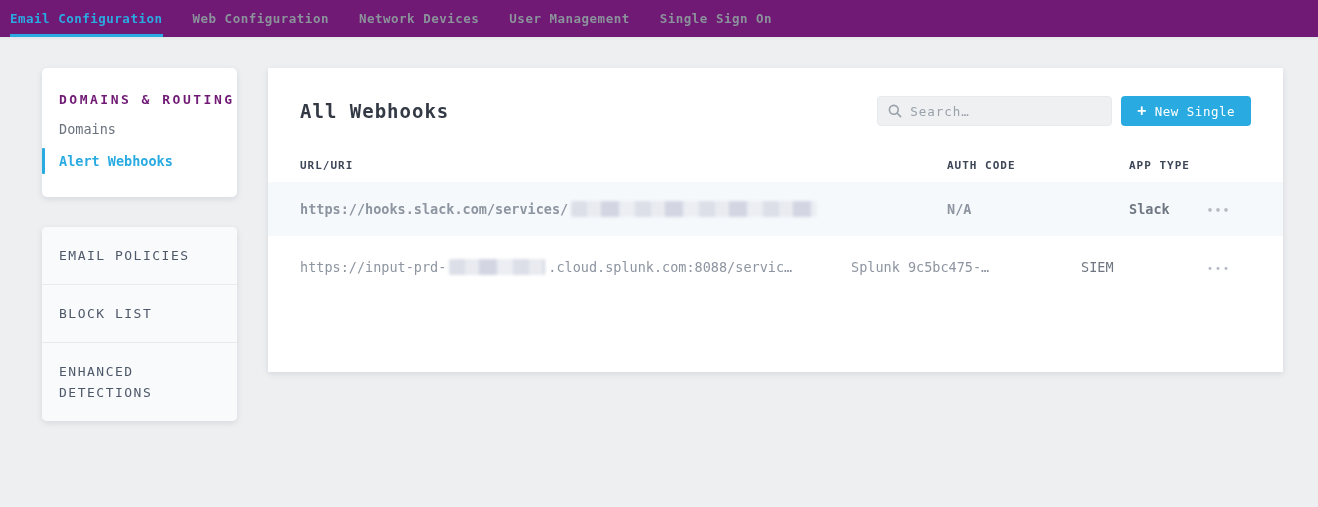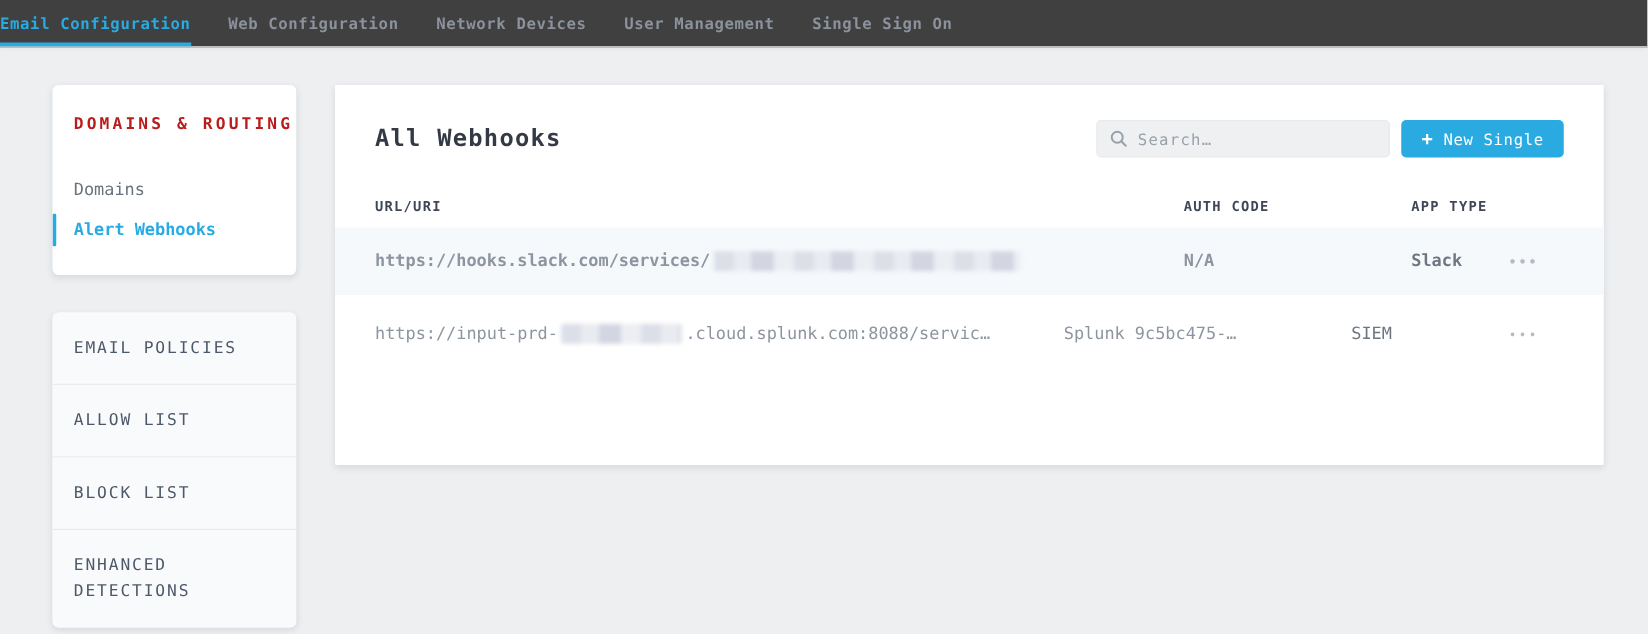--- a/index.html
+++ b/index.html
@@ -13,11 +13,12 @@
   
   .navbar {
     height: 38px;
-    background: #404040;
+    background: #701a75;
     border-bottom: 1px solid #e4e7ea;
     box-shadow: 0 1px 3px rgba(0,0,0,0.04);
     display: flex;
     align-items: stretch;
+    padding-left: 10px;
   }
   .nav-tab {
     display: flex;

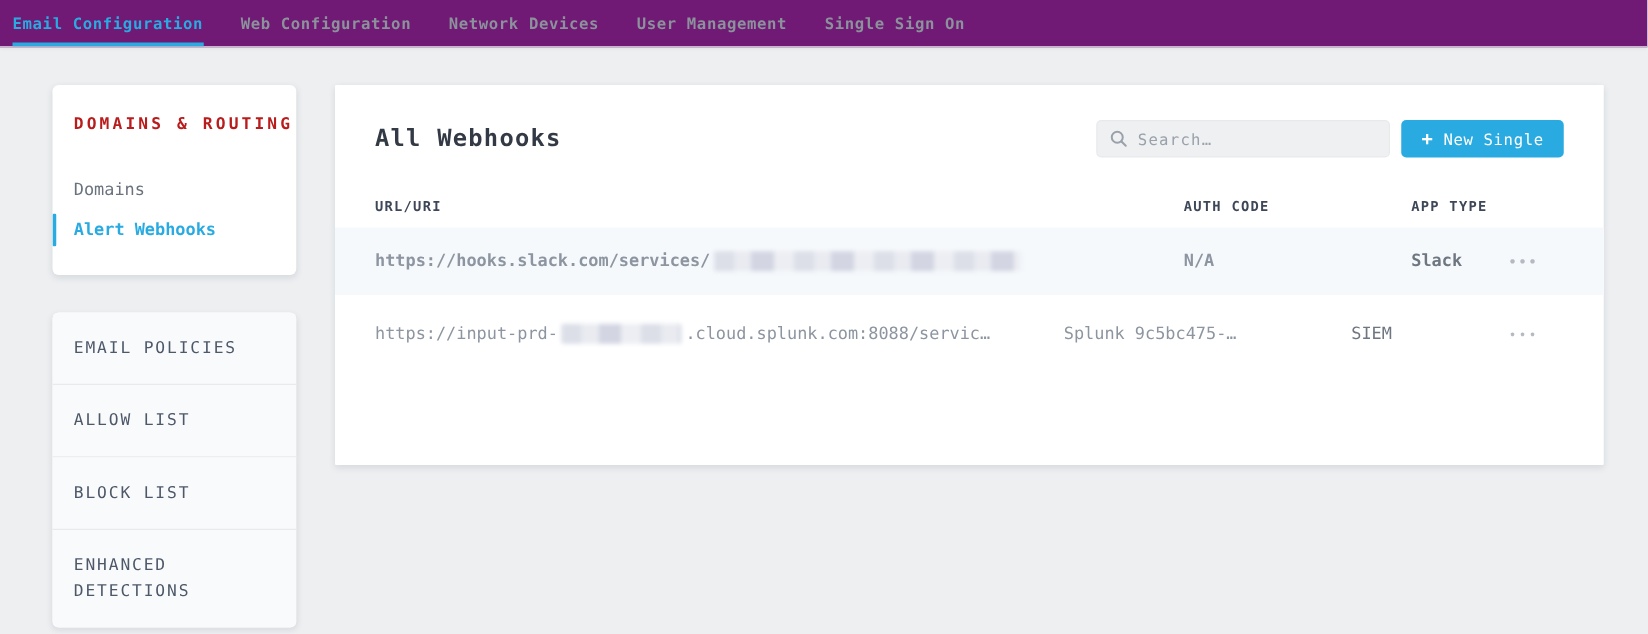--- a/index.html
+++ b/index.html
@@ -55,8 +55,8 @@
   
   .routing-card { padding: 24px 0 20px 0; margin-bottom: 30px; }
   .routing-heading {
-    font-size: 13px; font-weight: bold; color: #b91c1c;
-    letter-spacing: 2.5px; padding: 0 17px; margin-bottom: 29px;
+    font-size: 13px; font-weight: bold; color: #701a75;
+    letter-spacing: 2.5px; padding: 0 17px; margin-bottom: 6px;
     white-space: nowrap;
   }
   .routing-item {

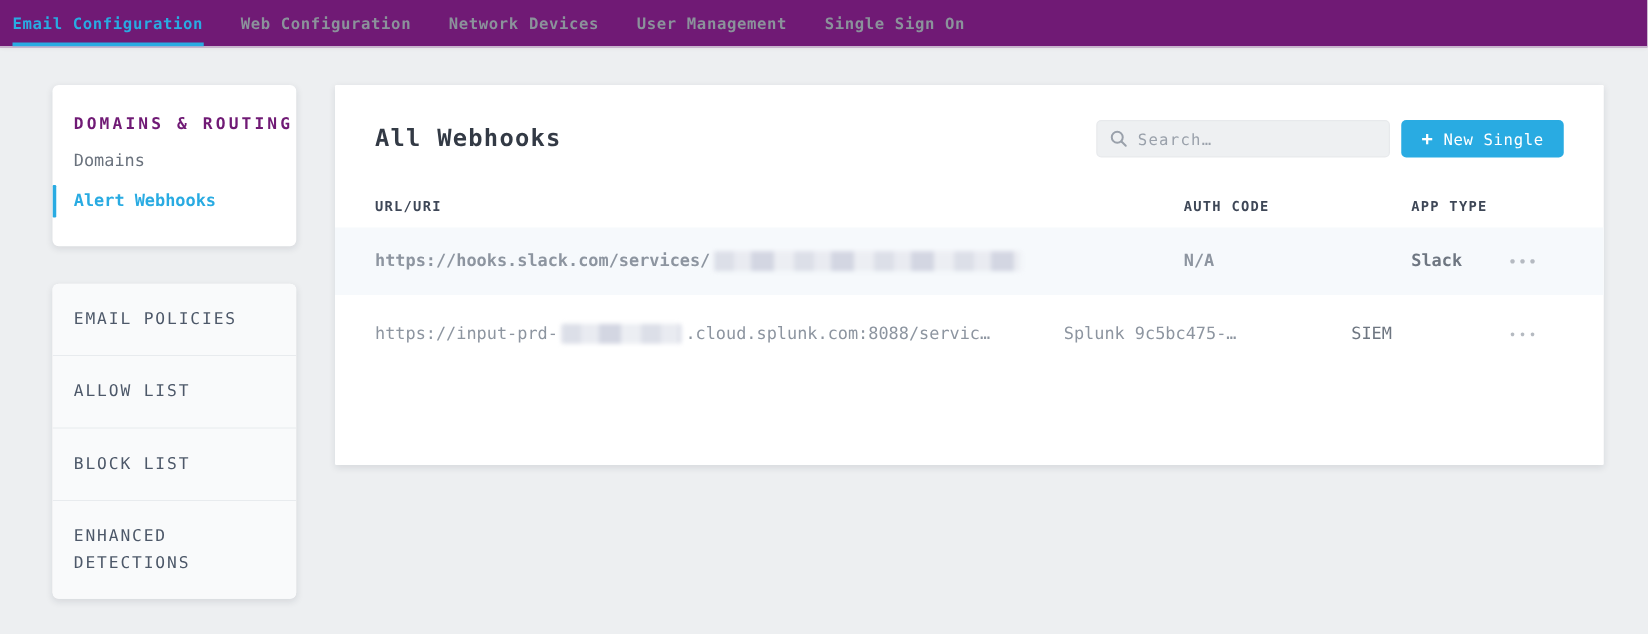--- a/index.html
+++ b/index.html
@@ -203,7 +203,6 @@
 
     <div class="card">
       <div class="section-item">EMAIL POLICIES</div>
-      <div class="section-item">ALLOW LIST</div>
       <div class="section-item">BLOCK LIST</div>
       <div class="section-item">ENHANCED DETECTIONS</div>
     </div>

